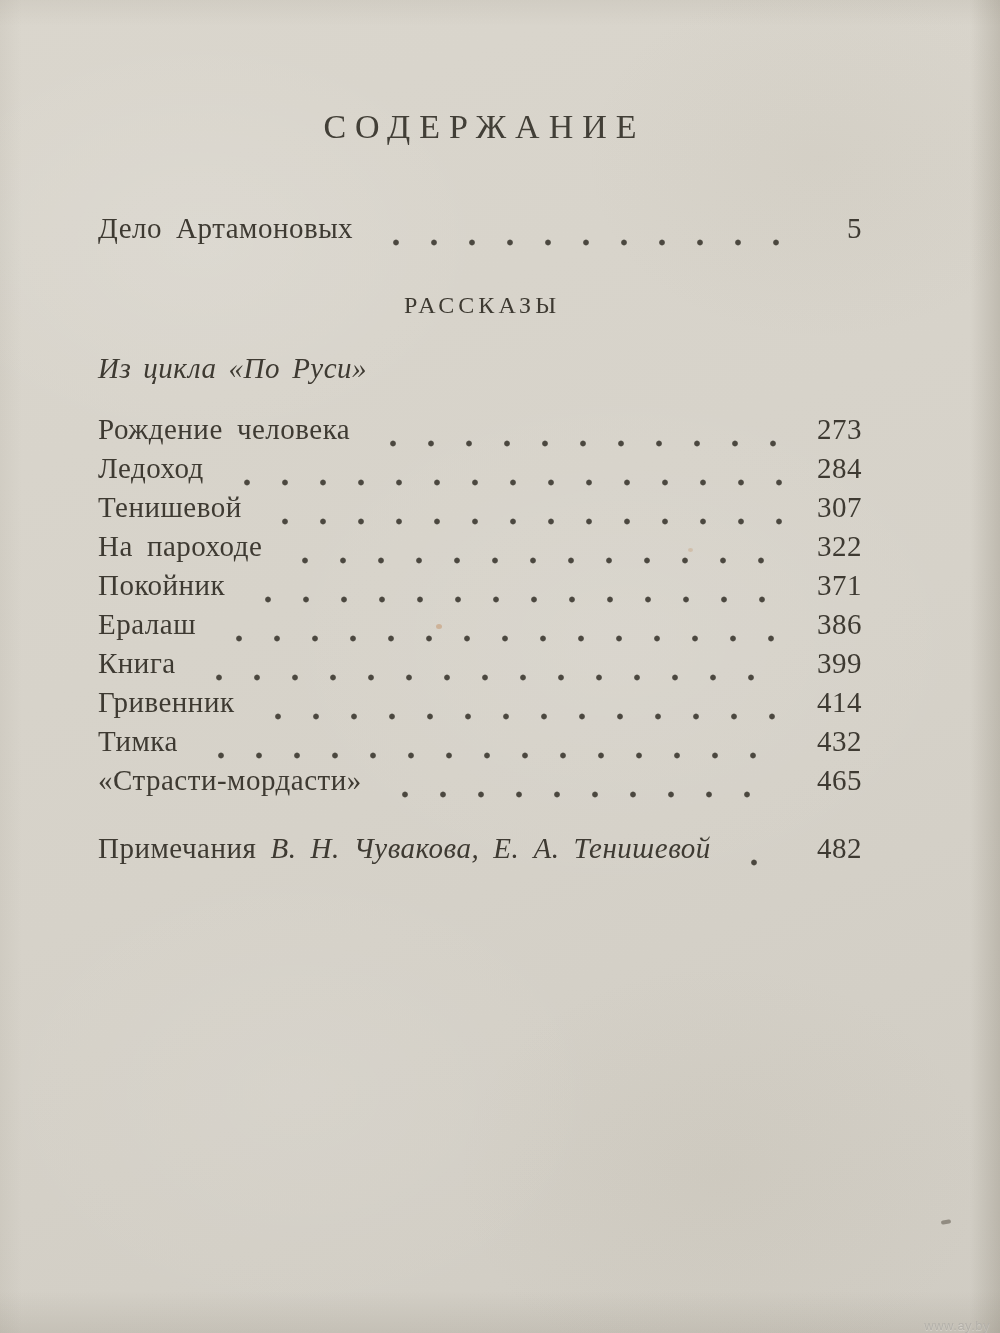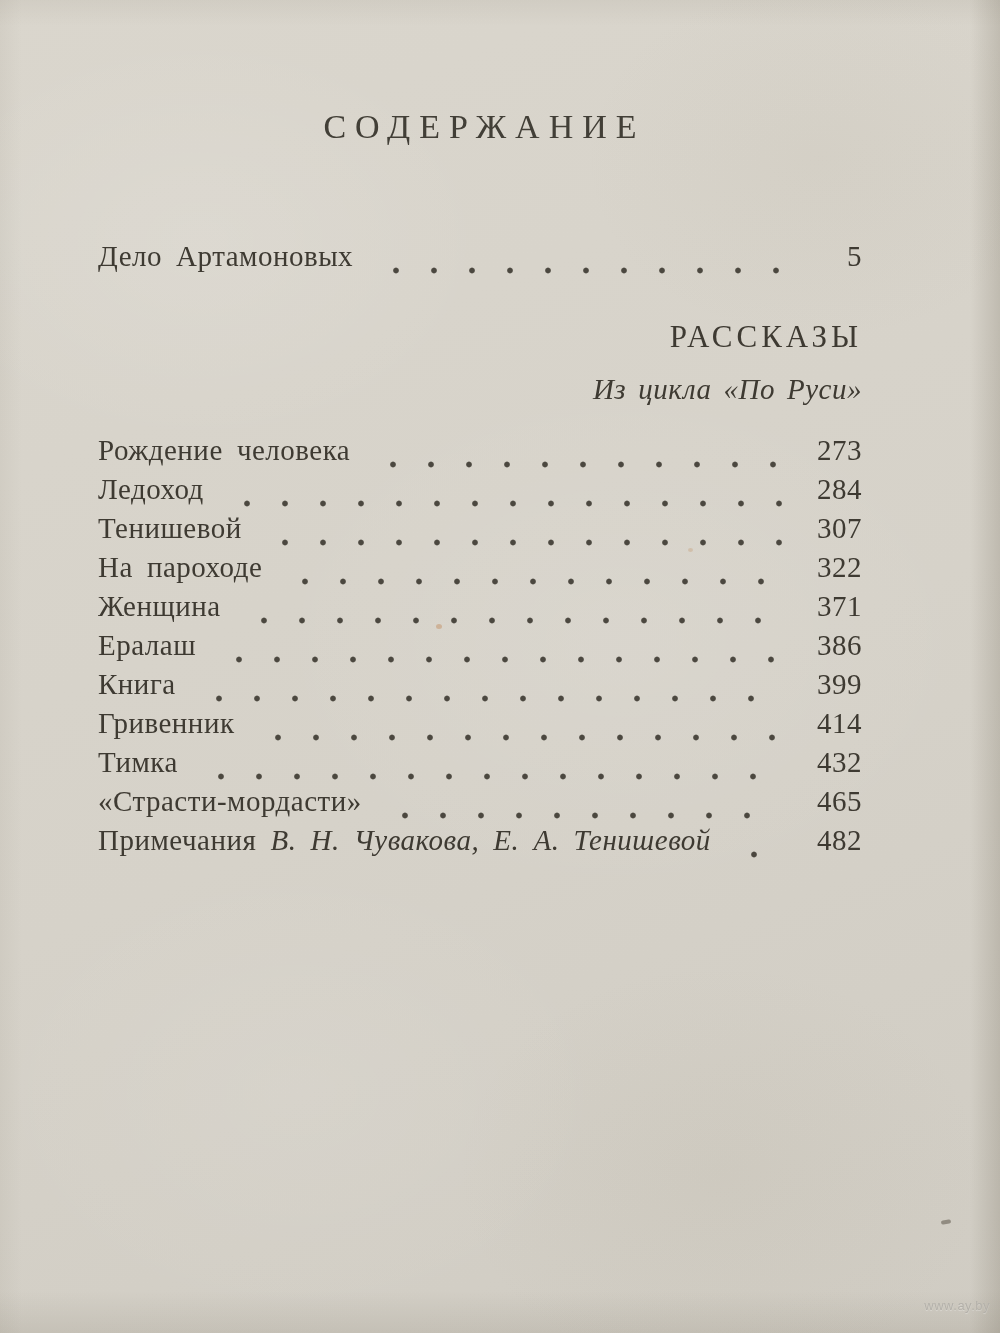--- a/index.html
+++ b/index.html
@@ -71,7 +71,7 @@
     text-align: right;
   }
 
-  .first-line { margin-top: 96px; }
+  .first-line { margin-top: 68px; }
 
   .section-heading {
     margin: 42px 0 0 0;

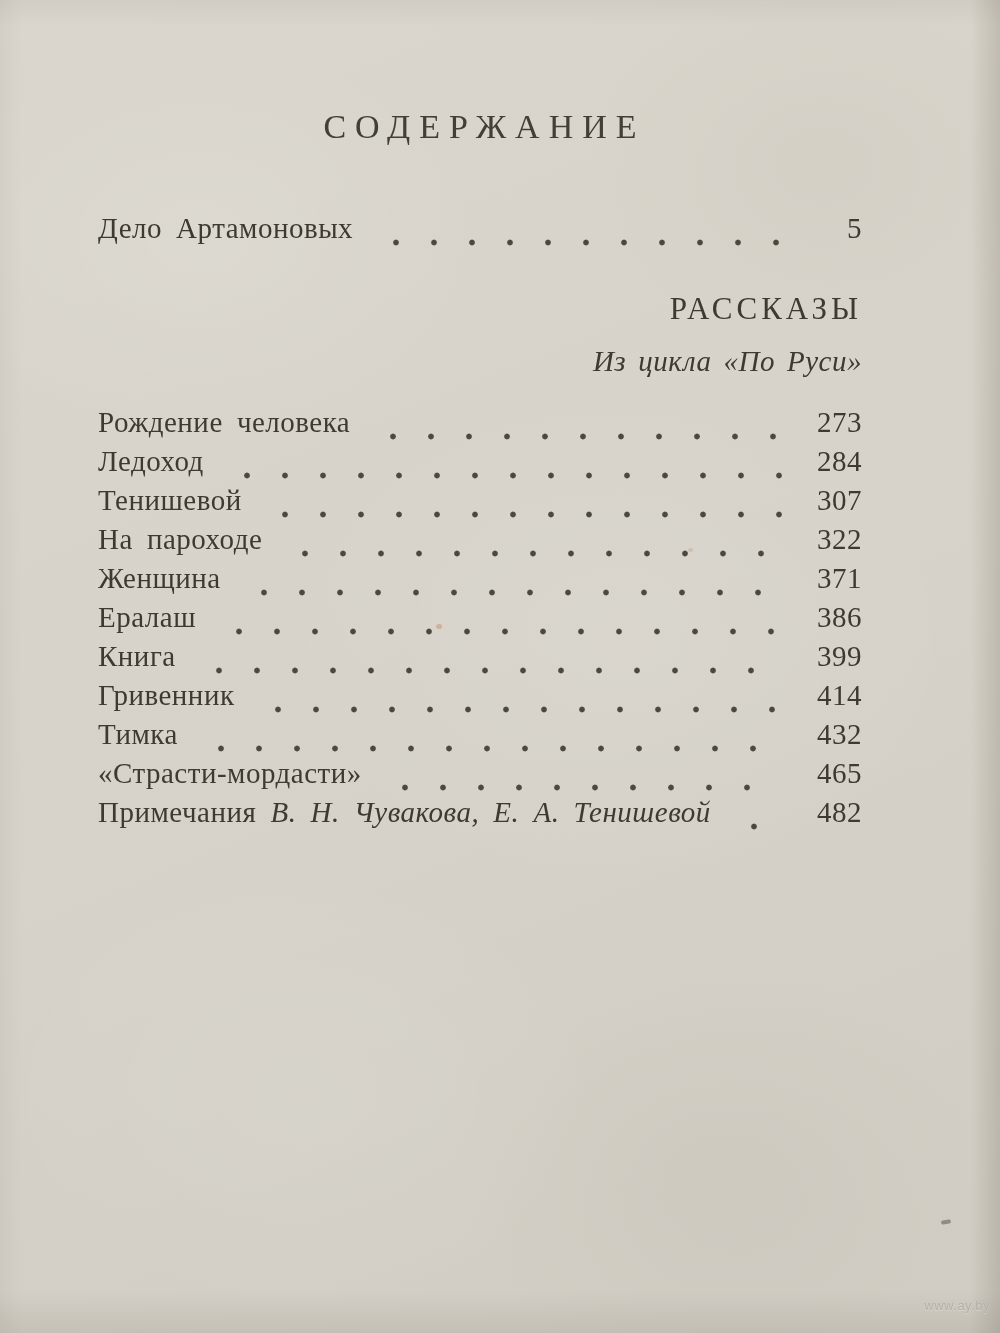--- a/index.html
+++ b/index.html
@@ -75,12 +75,12 @@
 
   .section-heading {
     margin: 42px 0 0 0;
-    font-size: 31px;
+    font-size: 24px;
     font-weight: normal;
     line-height: 1;
     letter-spacing: 4px;
     text-indent: 4px;
-    text-align: right;
+    text-align: center;
   }
 
   .cycle-subtitle {

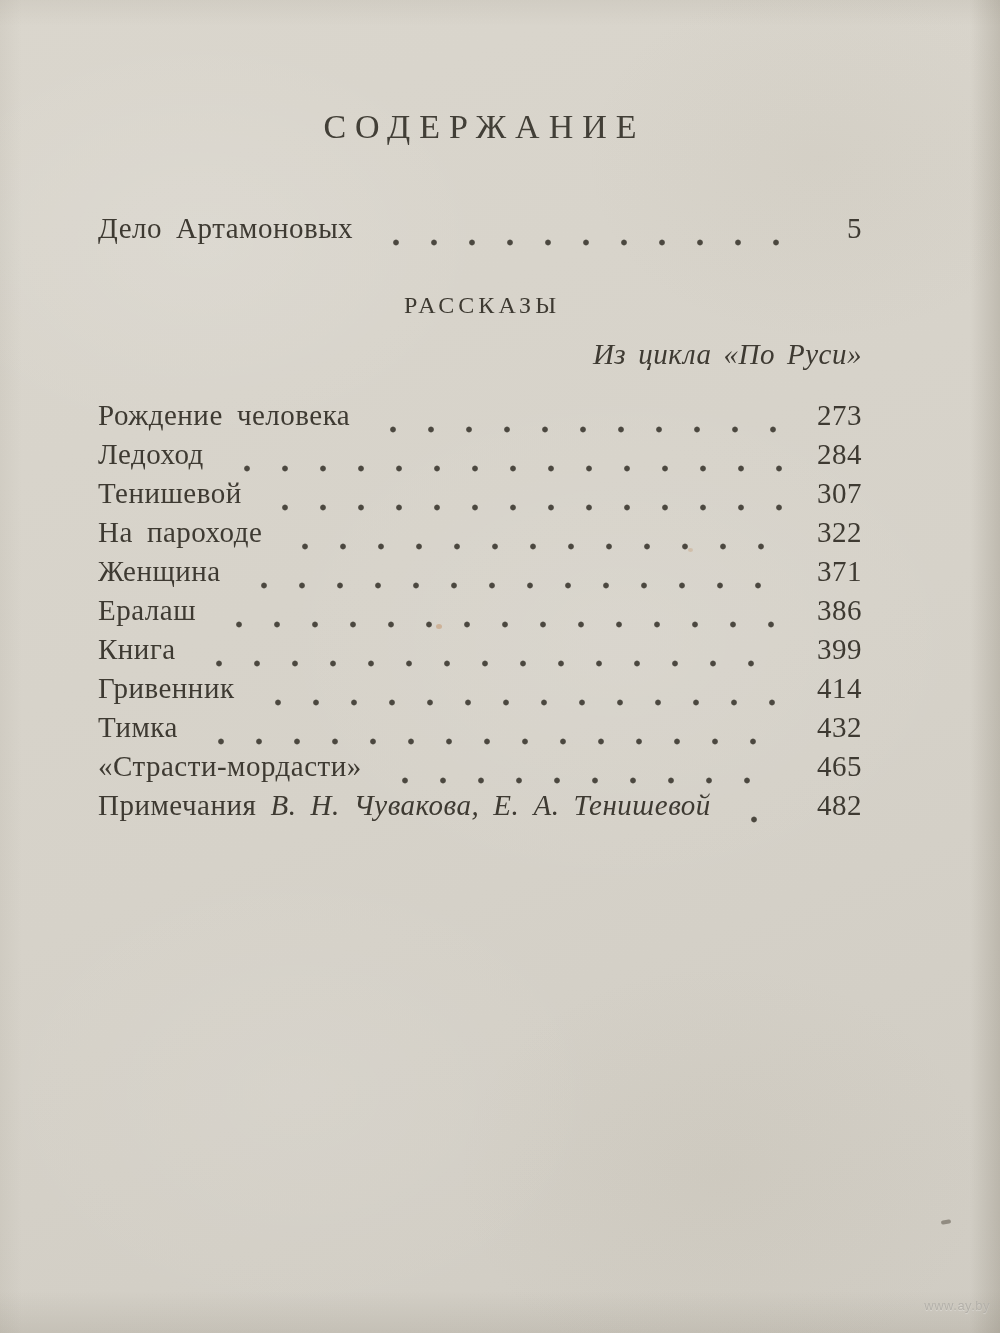--- a/index.html
+++ b/index.html
@@ -84,12 +84,12 @@
   }
 
   .cycle-subtitle {
-    margin: 22px 0 0 0;
+    margin: 36px 0 0 0;
     font-size: 29px;
     font-weight: normal;
     font-style: italic;
     line-height: 1.1;
-    text-align: right;
+    text-align: left;
     letter-spacing: 0.5px;
     word-spacing: 0.15em;
   }

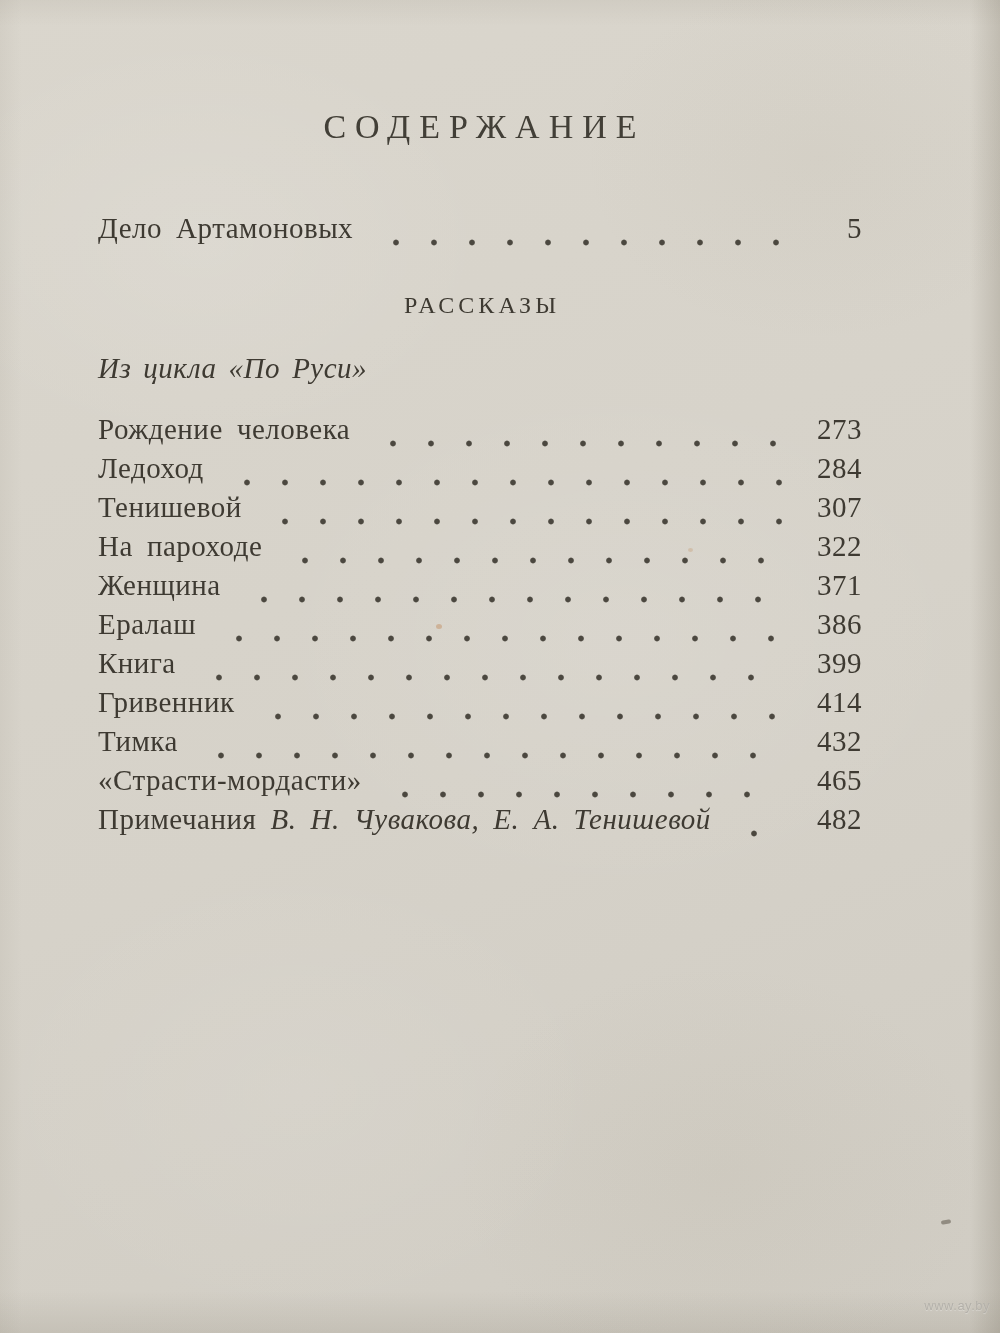--- a/index.html
+++ b/index.html
@@ -160,7 +160,7 @@
 
 
       <div class="toc-line">
-        <span class="t">Женщина</span>
+        <span class="t">Покойник</span>
         <span class="leader"></span>
         <span class="num">371</span>
       </div>

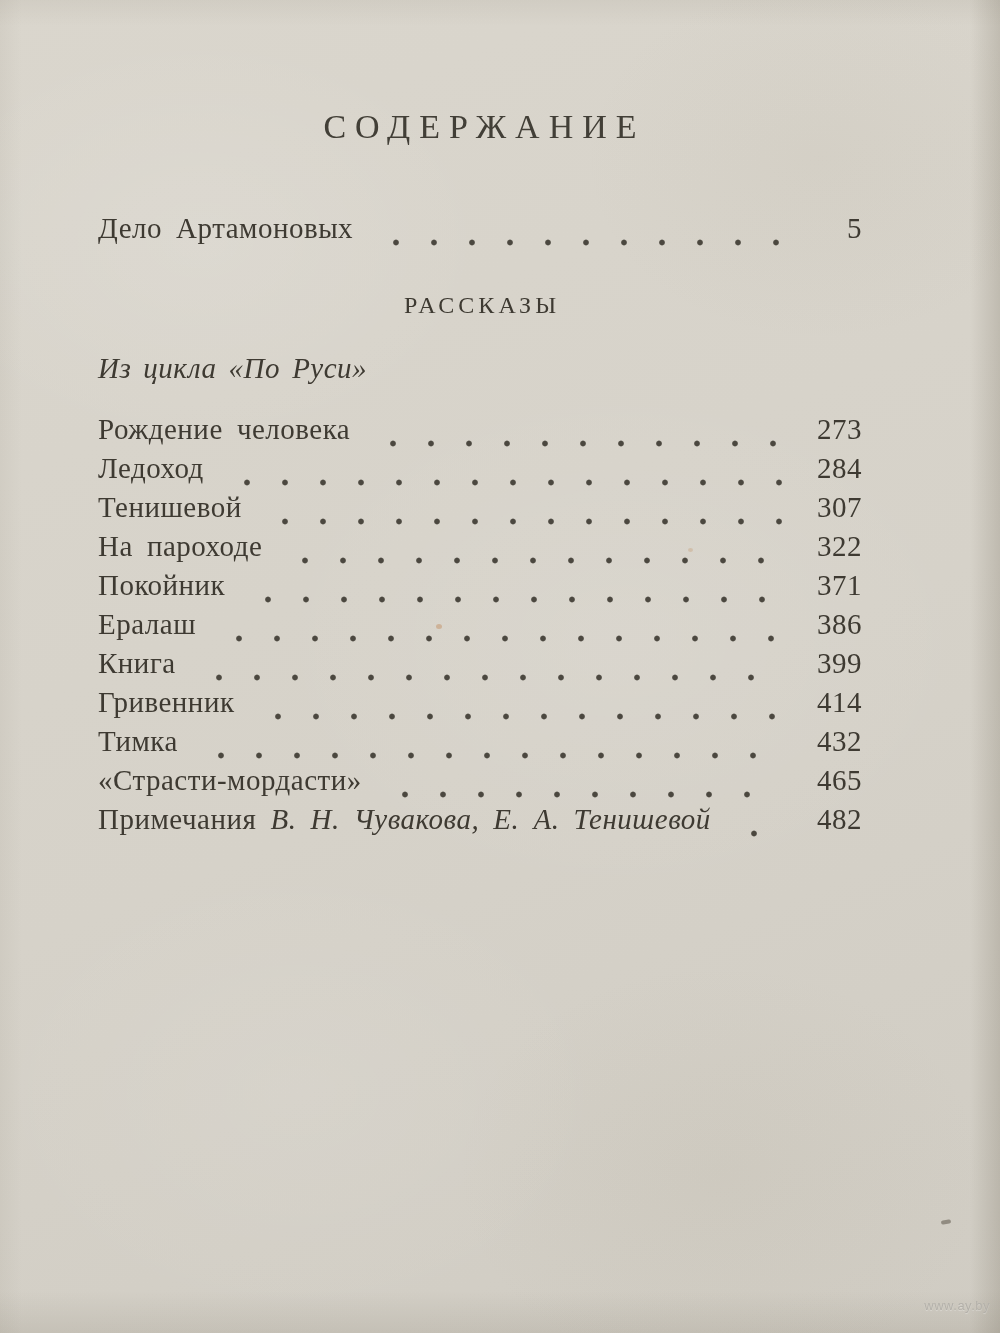--- a/index.html
+++ b/index.html
@@ -96,7 +96,7 @@
 
   .entries { margin-top: 28px; }
 
-  .notes-line { margin-top: 0; }
+  .notes-line { margin-top: 29px; }
   .notes-line em { font-style: italic; }
 
   .watermark {

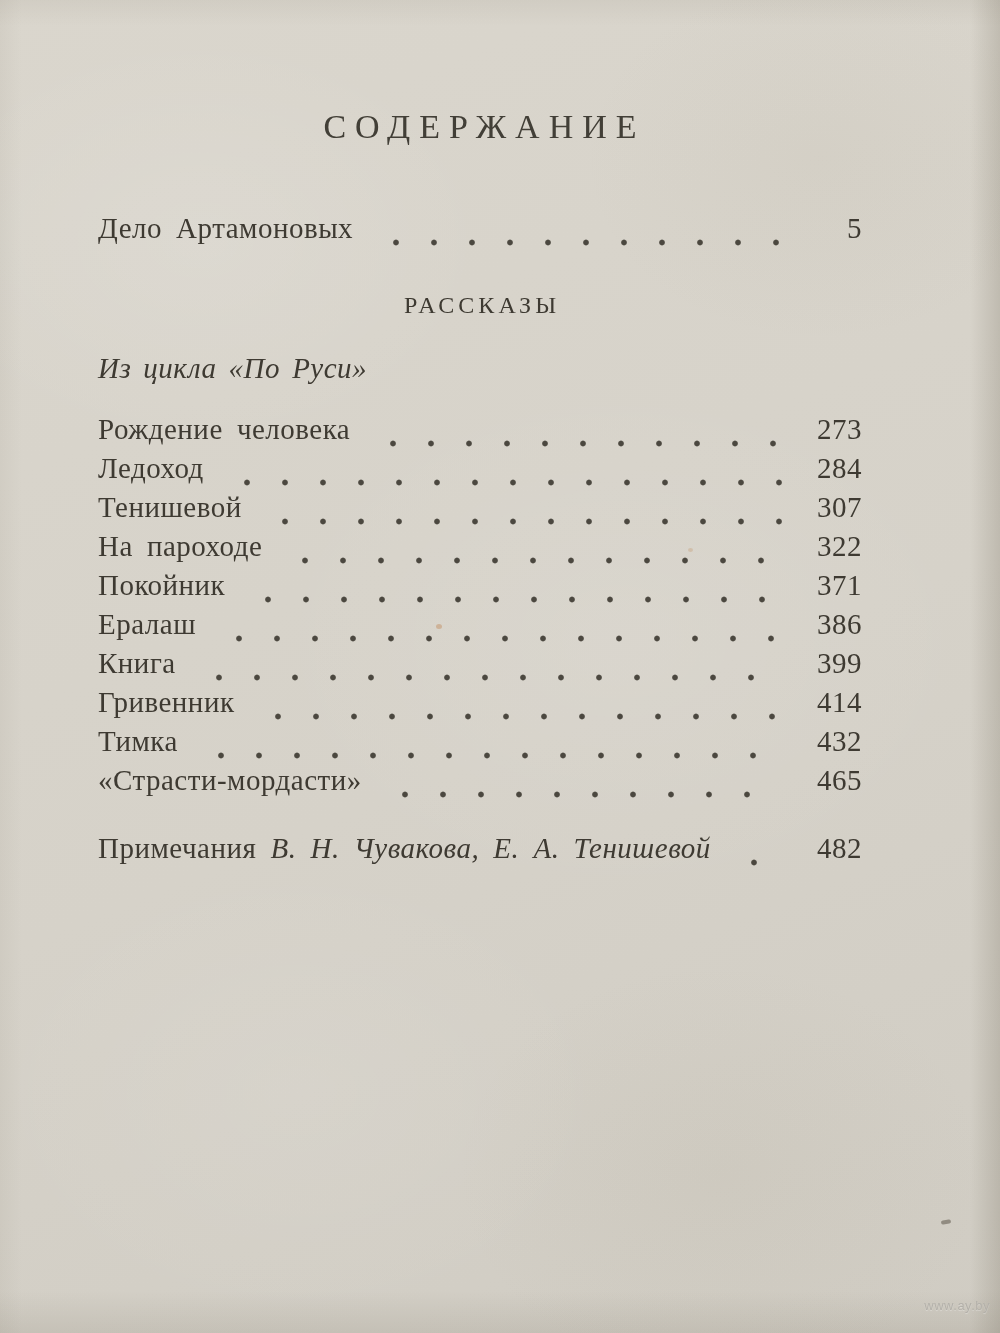--- a/index.html
+++ b/index.html
@@ -102,7 +102,7 @@
   .watermark {
     position: absolute;
     right: 10px;
-    bottom: 20px;
+    bottom: 0;
     font-family: "Liberation Sans", "DejaVu Sans", sans-serif;
     font-size: 13px;
     letter-spacing: 0.5px;

